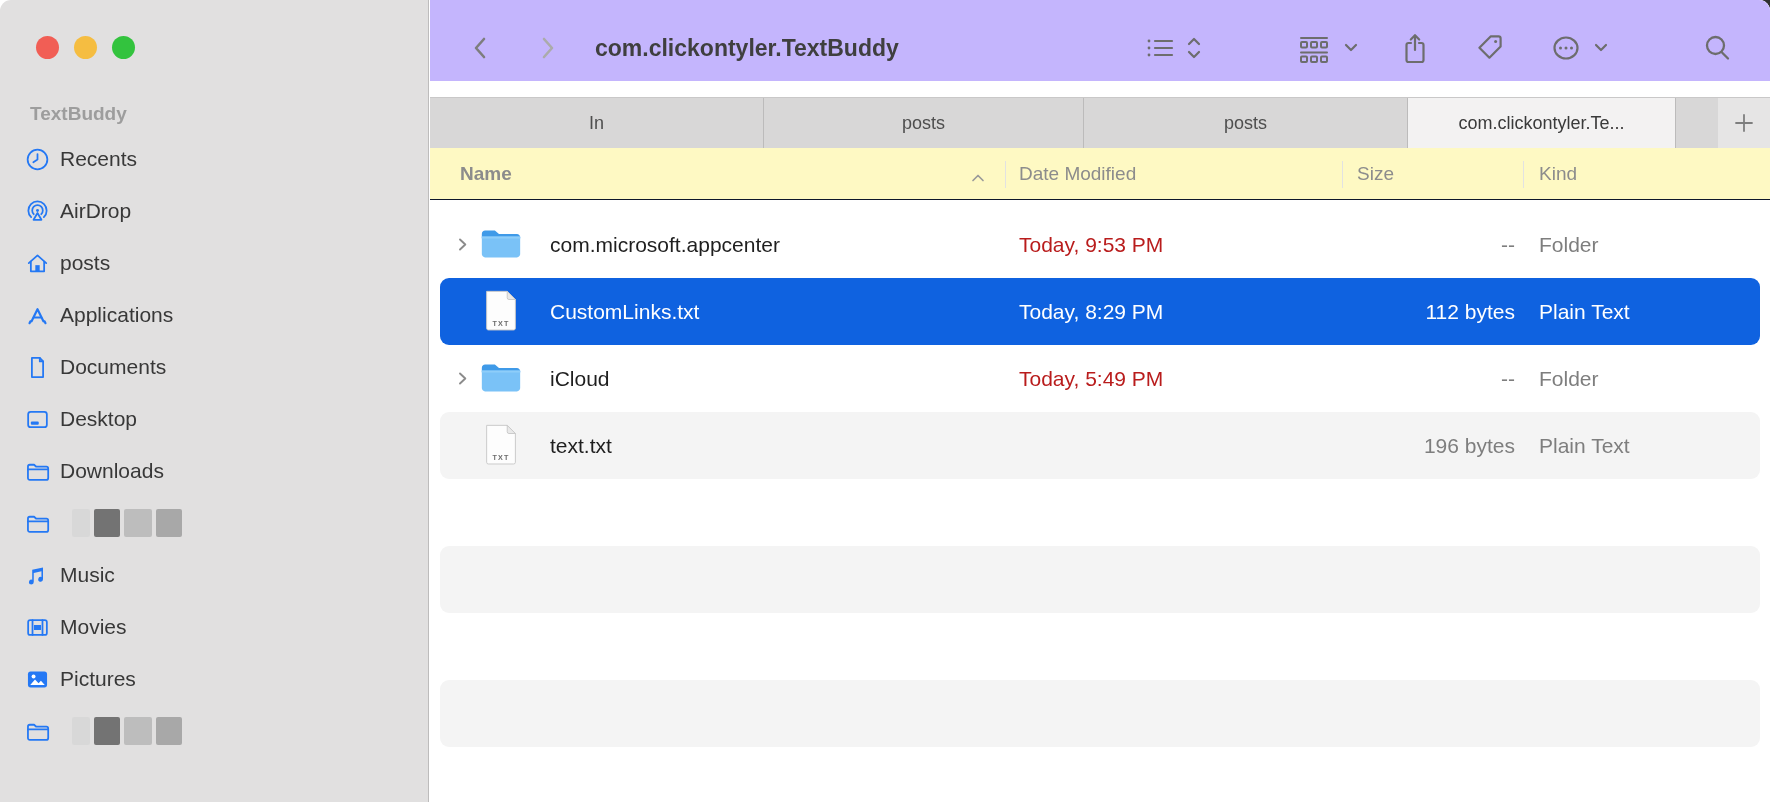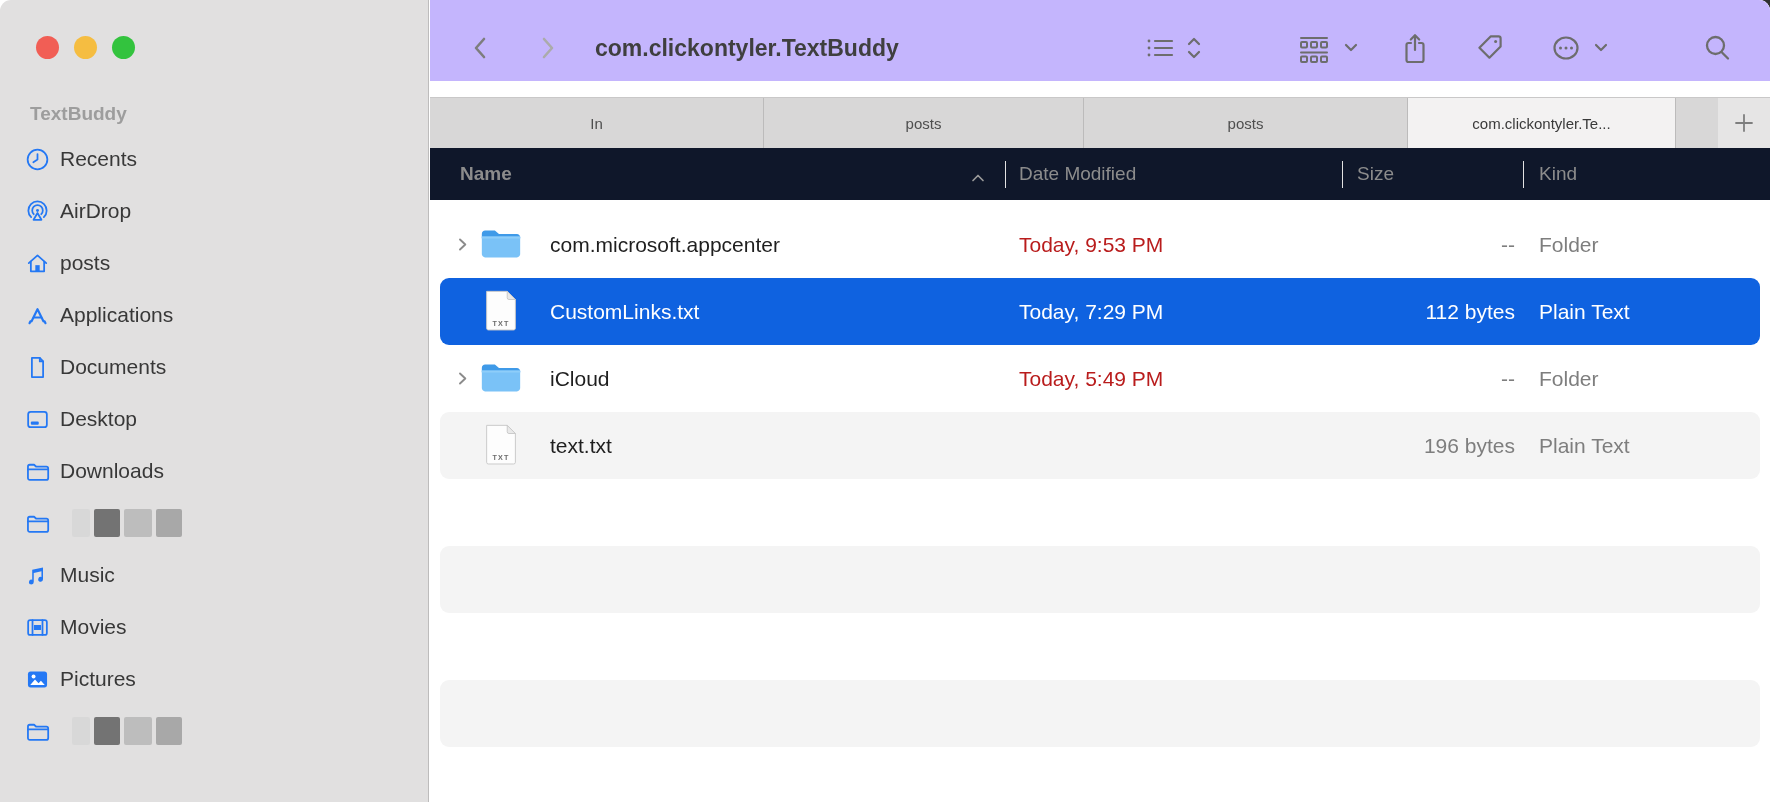--- a/index.html
+++ b/index.html
@@ -40,7 +40,7 @@
 
   .tabbar { position:absolute; left:0; top:97px; width:100%; height:51px; background:#d8d7d7; border-top:1px solid #c9c8c8; display:flex; }
   .tabs { display:flex; width:1288px; height:100%; }
-  .tab { height:100%; display:flex; align-items:center; justify-content:center; font-size:15px; color:#4e4e4e; border-right:1px solid #bcbbbb; background:#d8d7d7; white-space:nowrap; overflow:hidden; }
+  .tab { height:100%; display:flex; align-items:center; justify-content:center; font-size:18px; color:#4e4e4e; border-right:1px solid #bcbbbb; background:#d8d7d7; white-space:nowrap; overflow:hidden; }
   .tab:nth-child(1) { width:334px; }
   .tab:nth-child(2) { width:320px; }
   .tab:nth-child(3) { width:324px; }

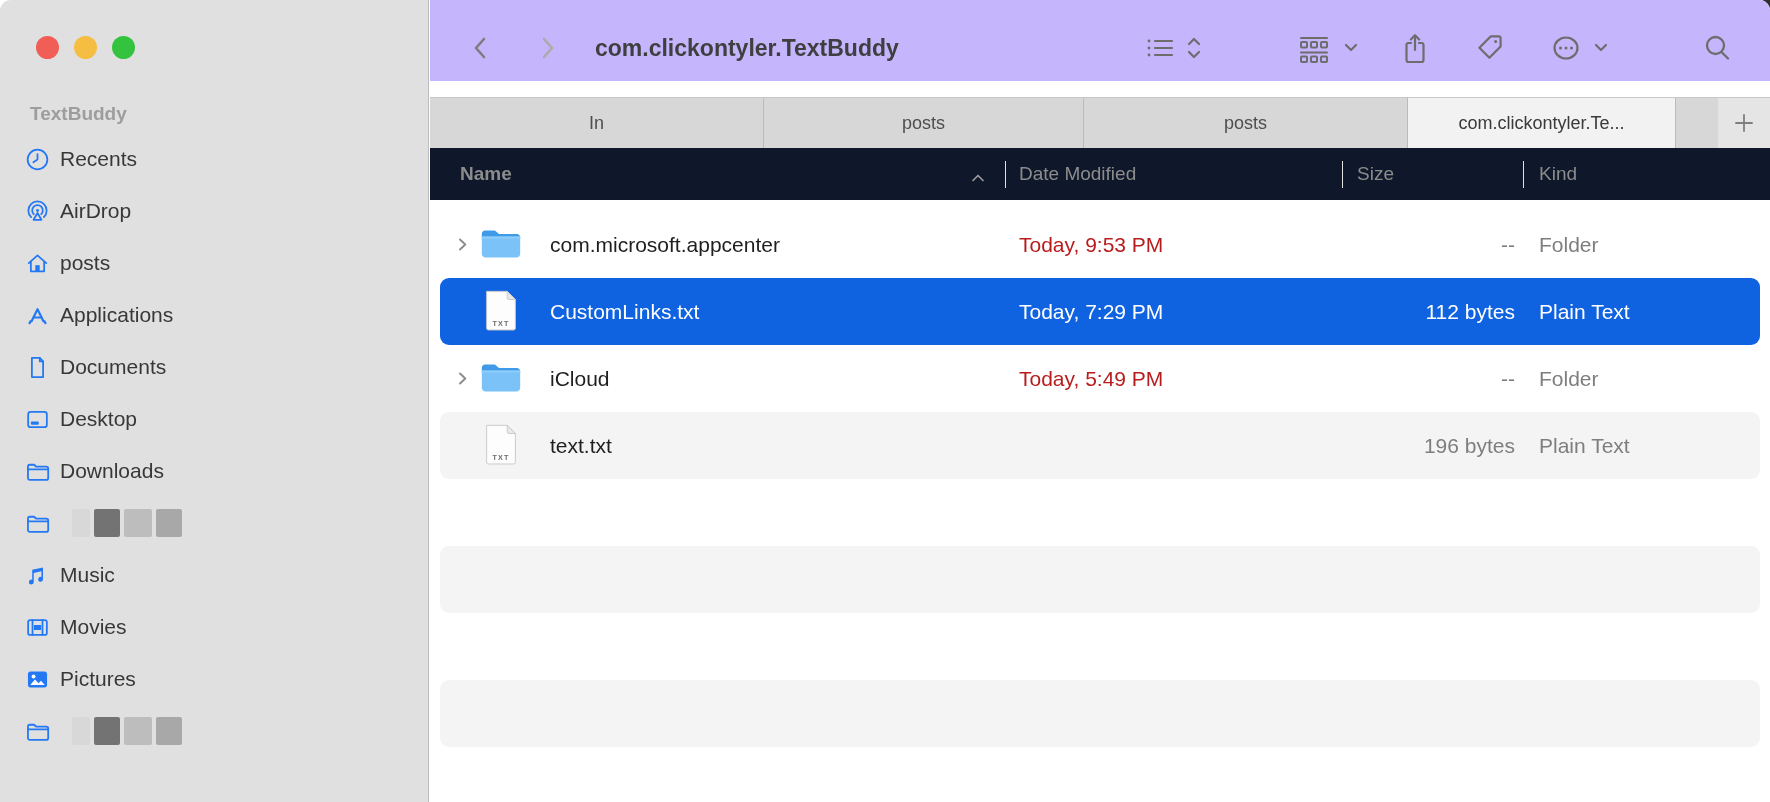--- a/index.html
+++ b/index.html
@@ -48,7 +48,7 @@
   .tab.active { background:#f3f2f2; color:#3a3a3a; }
   .newtab { width:52px; height:100%; background:#e6e5e5; display:flex; align-items:center; justify-content:center; }
 
-  .colheader { position:absolute; left:0; top:148px; width:100%; height:52px; background:#0f172a; border-bottom:5px solid #0f172a; font-size:19px; }
+  .colheader { position:absolute; left:0; top:148px; width:100%; height:52px; background:#fef9c3; border-bottom:1px solid #0f172a; font-size:19px; }
   .colheader .ch { position:absolute; top:0; height:52px; line-height:52px; color:#8c8c8c; white-space:nowrap; }
   .ch-name { left:30px; color:#3c3c3c; font-weight:600; }
   .ch-date { left:589px; }

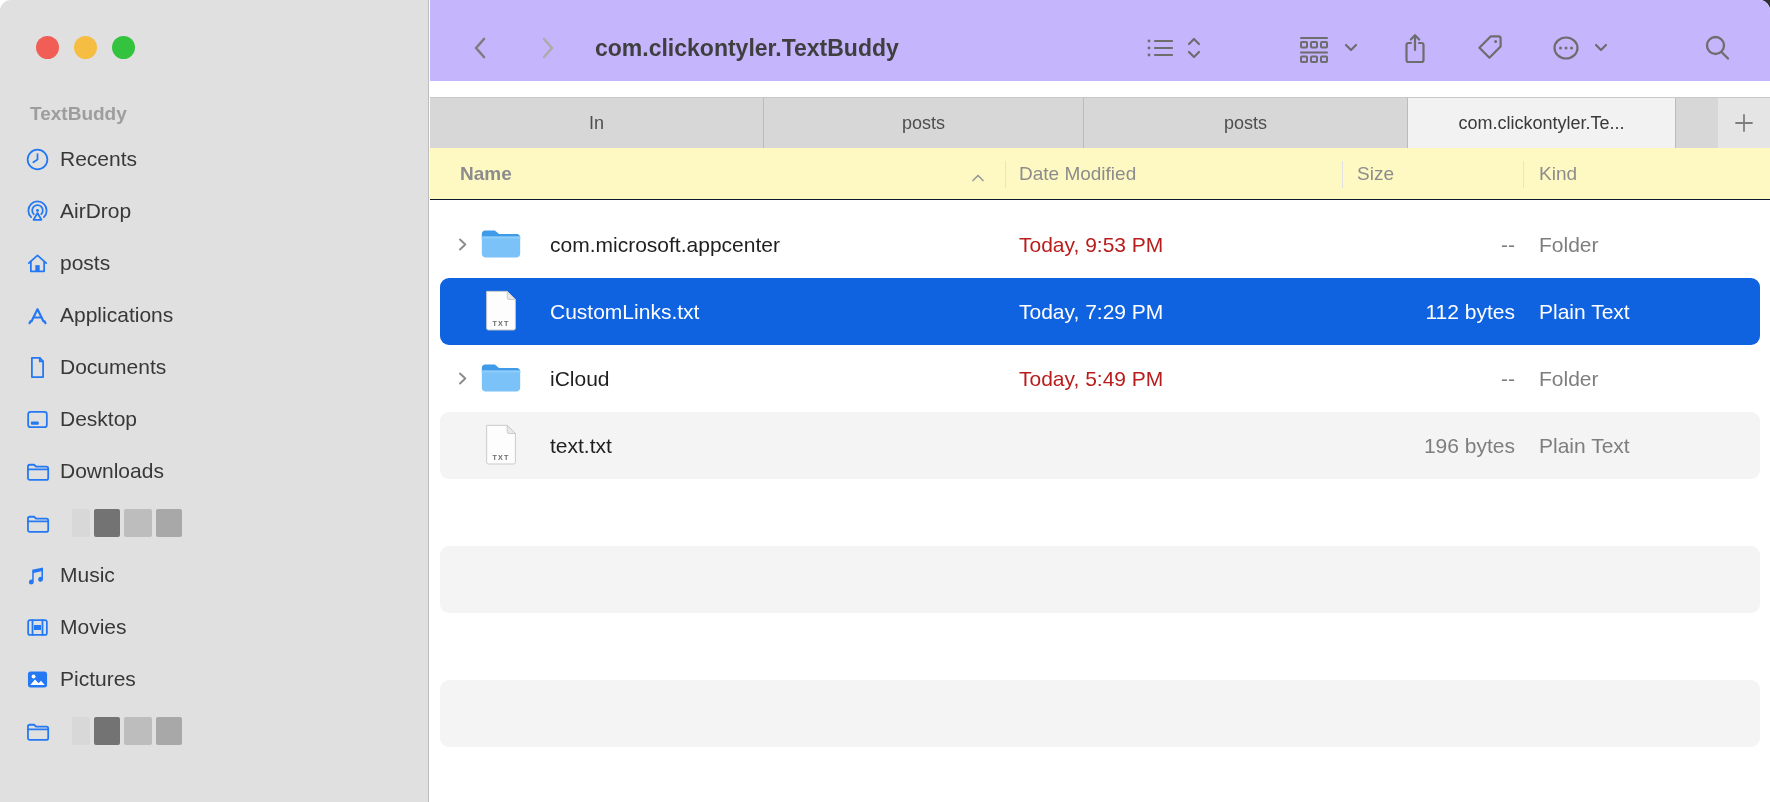--- a/index.html
+++ b/index.html
@@ -370,7 +370,7 @@
                 <text x="24" y="40" font-size="7.5" font-weight="bold" fill="#6b6b6b" text-anchor="middle" font-family="Liberation Sans, sans-serif" letter-spacing="1.2">TXT</text>
               </svg></span>
         <span class="fname">CustomLinks.txt</span>
-        <span class="fdate">Today, 7:29 PM</span>
+        <span class="fdate">Today, 8:29 PM</span>
         <span class="fsize">112 bytes</span>
         <span class="fkind">Plain Text</span>
       </div>

